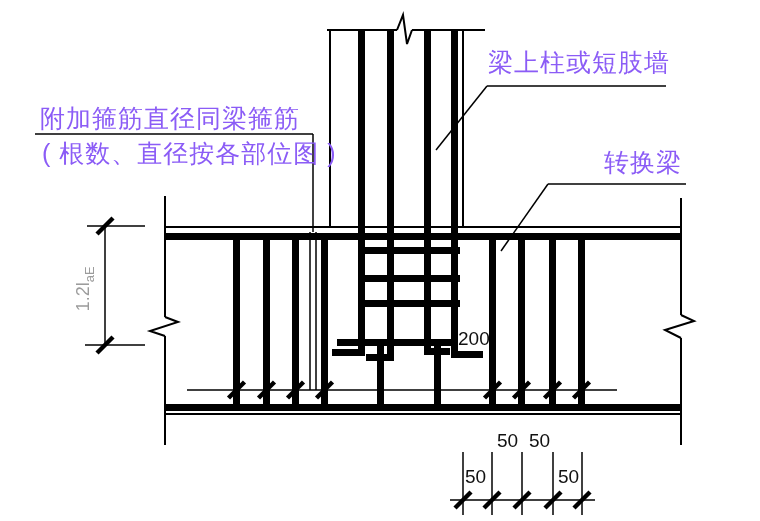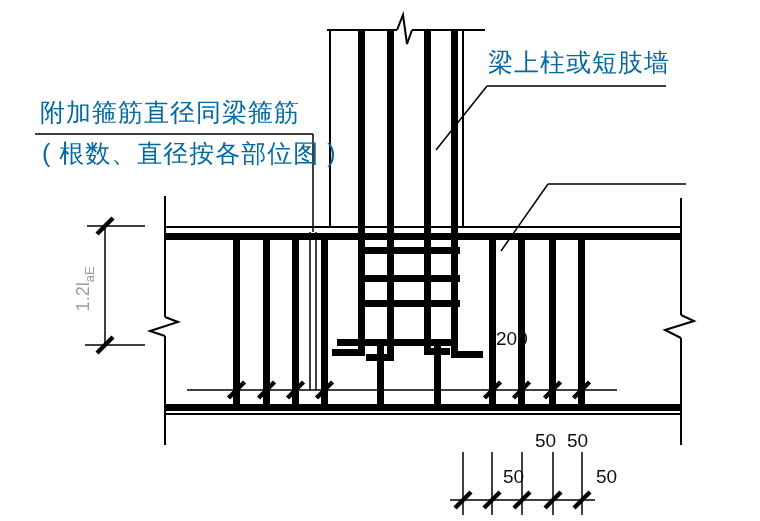--- a/index.html
+++ b/index.html
@@ -15,7 +15,7 @@
   }
   .canvas svg{position:absolute;left:0;top:0;}
   .lbl{
-    position:absolute;color:#0369a1;font-size:25px;line-height:1.1;
+    position:absolute;color:#8b5cf6;font-size:25px;line-height:1.1;
     white-space:nowrap;letter-spacing:1px;font-family:"Liberation Sans","DejaVu Sans",sans-serif;
   }
   .dimnum{

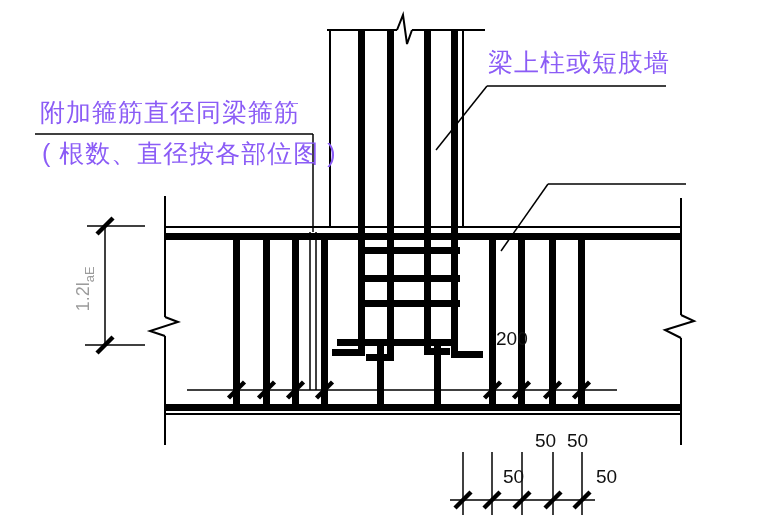--- a/index.html
+++ b/index.html
@@ -149,7 +149,7 @@
     </g>
   </svg>
 
-  <span class="lbl" style="left:40px;top:99px;">附加箍筋直径同梁箍筋</span>
+  <span class="lbl" style="left:40px;top:105px;">附加箍筋直径同梁箍筋</span>
 
   <span class="lbl" style="left:30px;top:140px;margin-left:12px;">( 根数、直径按各部位图 )</span>
 

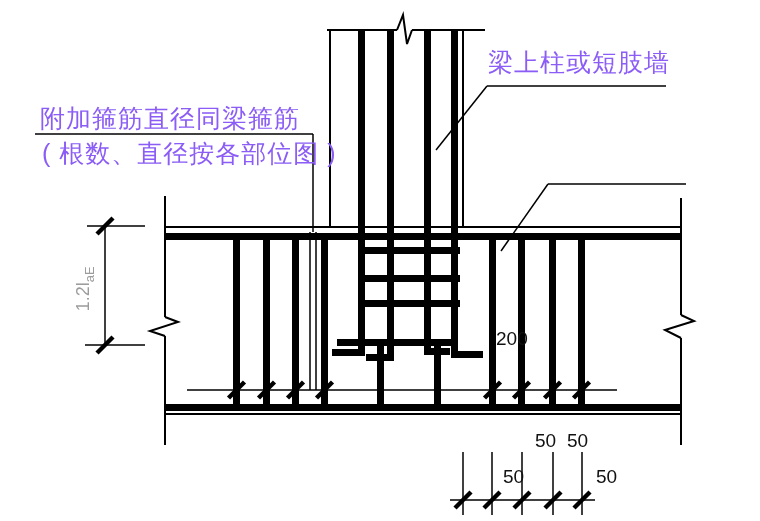--- a/index.html
+++ b/index.html
@@ -155,6 +155,7 @@
 
   <span class="lbl" style="left:488px;top:49px;">梁上柱或短肢墙</span>
 
+  <span class="lbl" style="left:604px;top:149px;">转换梁</span>
 
   <span class="anch">
     <span>1.2l</span><sub>aE</sub>

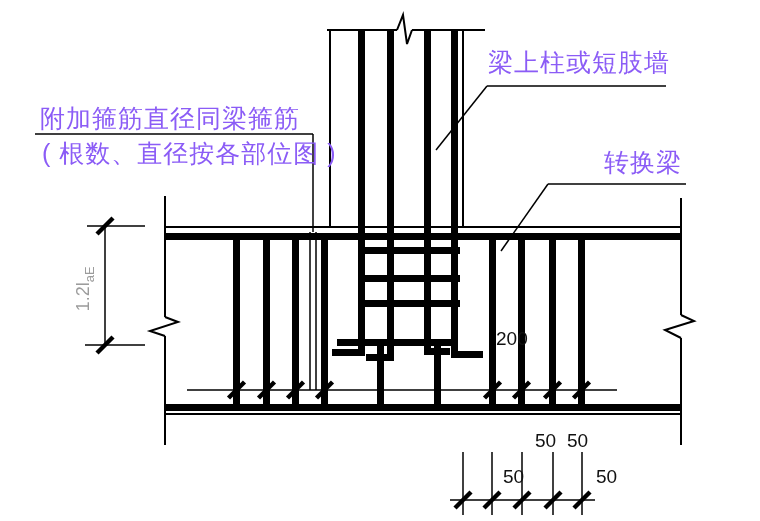--- a/index.html
+++ b/index.html
@@ -20,7 +20,7 @@
   }
   .dimnum{
     position:absolute;color:#111;font-size:19px;line-height:1;white-space:nowrap;
-    font-family:"Liberation Sans","DejaVu Sans",sans-serif;letter-spacing:0;margin-left:38px;
+    font-family:"Liberation Sans","DejaVu Sans",sans-serif;letter-spacing:0;
   }
   .dim50{width:24px;}
   .anch{

